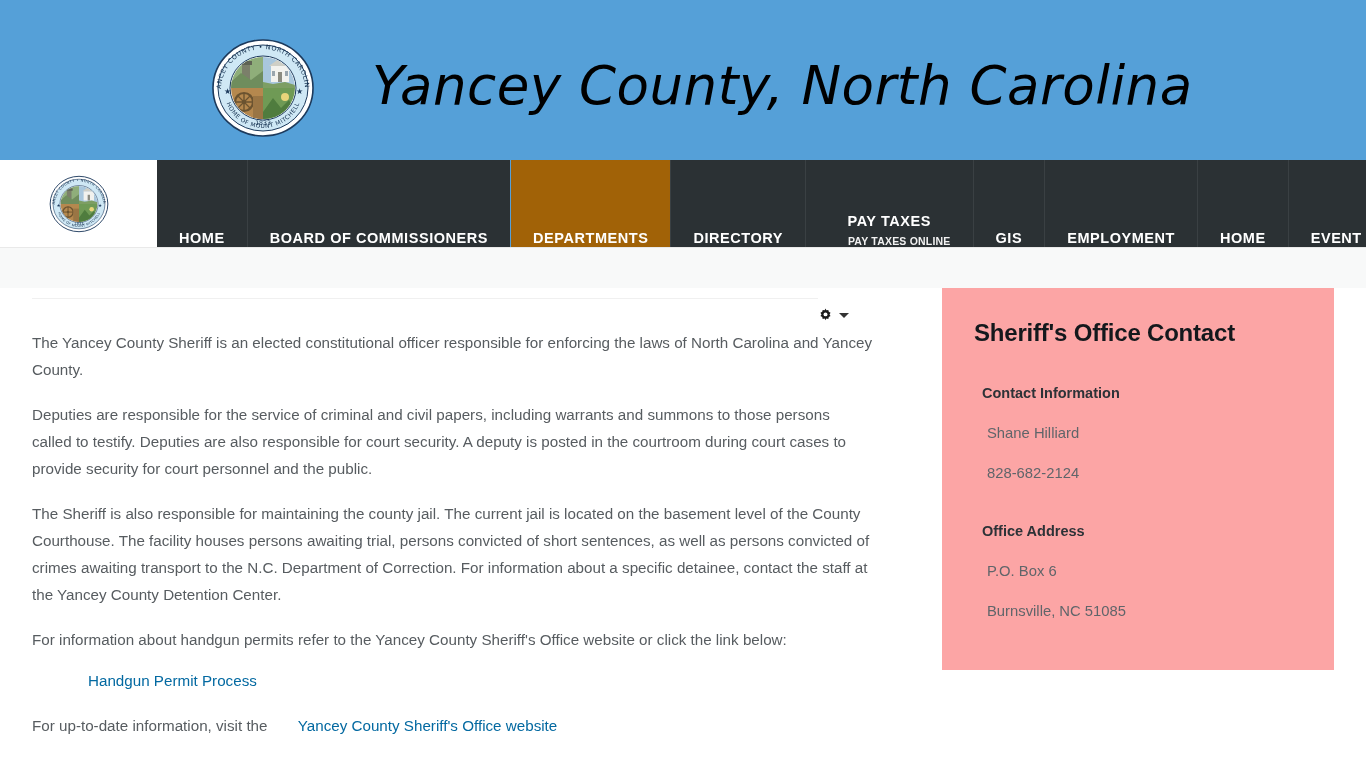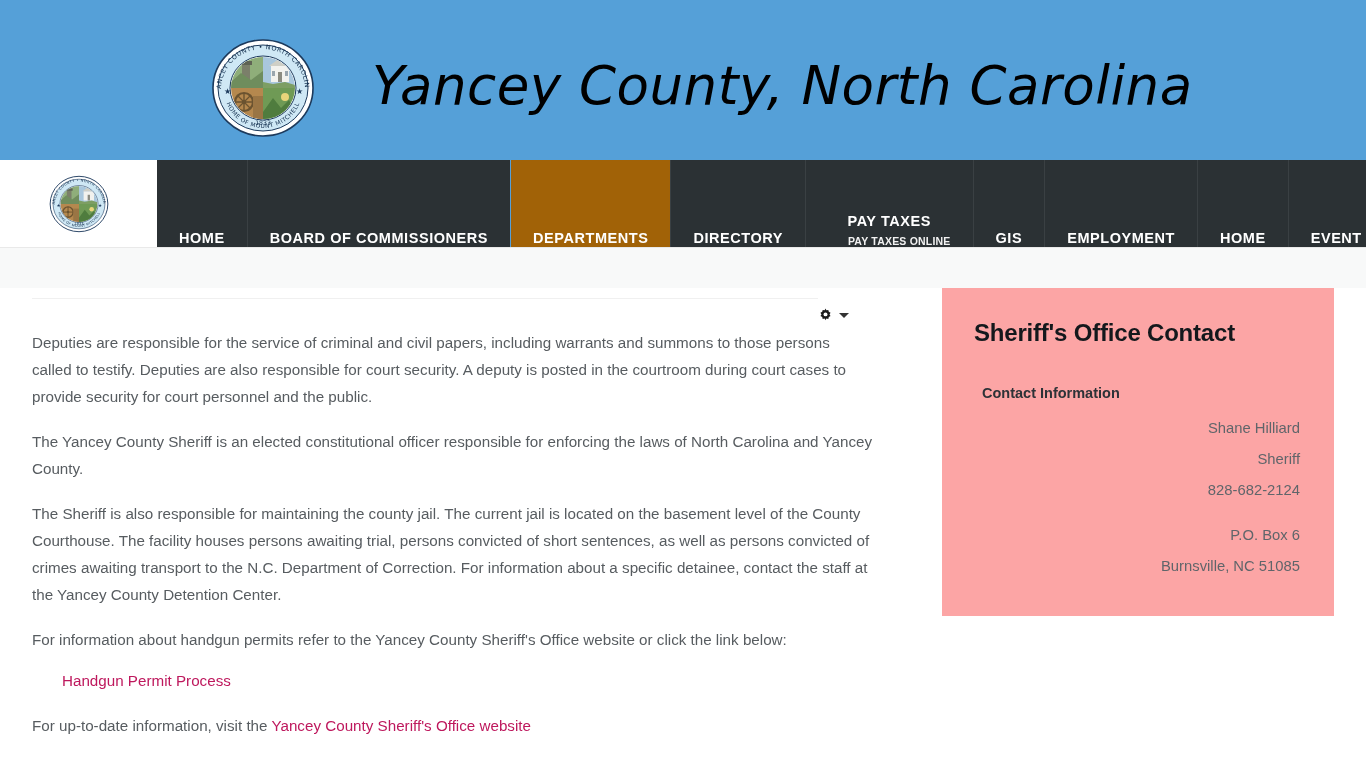--- a/index.html
+++ b/index.html
@@ -377,8 +377,8 @@
     </div>
 
     <div class="body-text">
+      <p>The Yancey County Sheriff is an elected constitutional officer responsible for enforcing the laws of North Carolina and Yancey County.</p>
       <p>Deputies are responsible for the service of criminal and civil papers, including warrants and summons to those persons called to testify. Deputies are also responsible for court security. A deputy is posted in the courtroom during court cases to provide security for court personnel and the public.</p>
-      <p>The Yancey County Sheriff is an elected constitutional officer responsible for enforcing the laws of North Carolina and Yancey County.</p>
       <p>The Sheriff is also responsible for maintaining the county jail. The current jail is located on the basement level of the County Courthouse. The facility houses persons awaiting trial, persons convicted of short sentences, as well as persons convicted of crimes awaiting transport to the N.C. Department of Correction. For information about a specific detainee, contact the staff at the Yancey County Detention Center.</p>
       <p class="tight">For information about handgun permits refer to the Yancey County Sheriff's Office website or click the link below:</p>
 

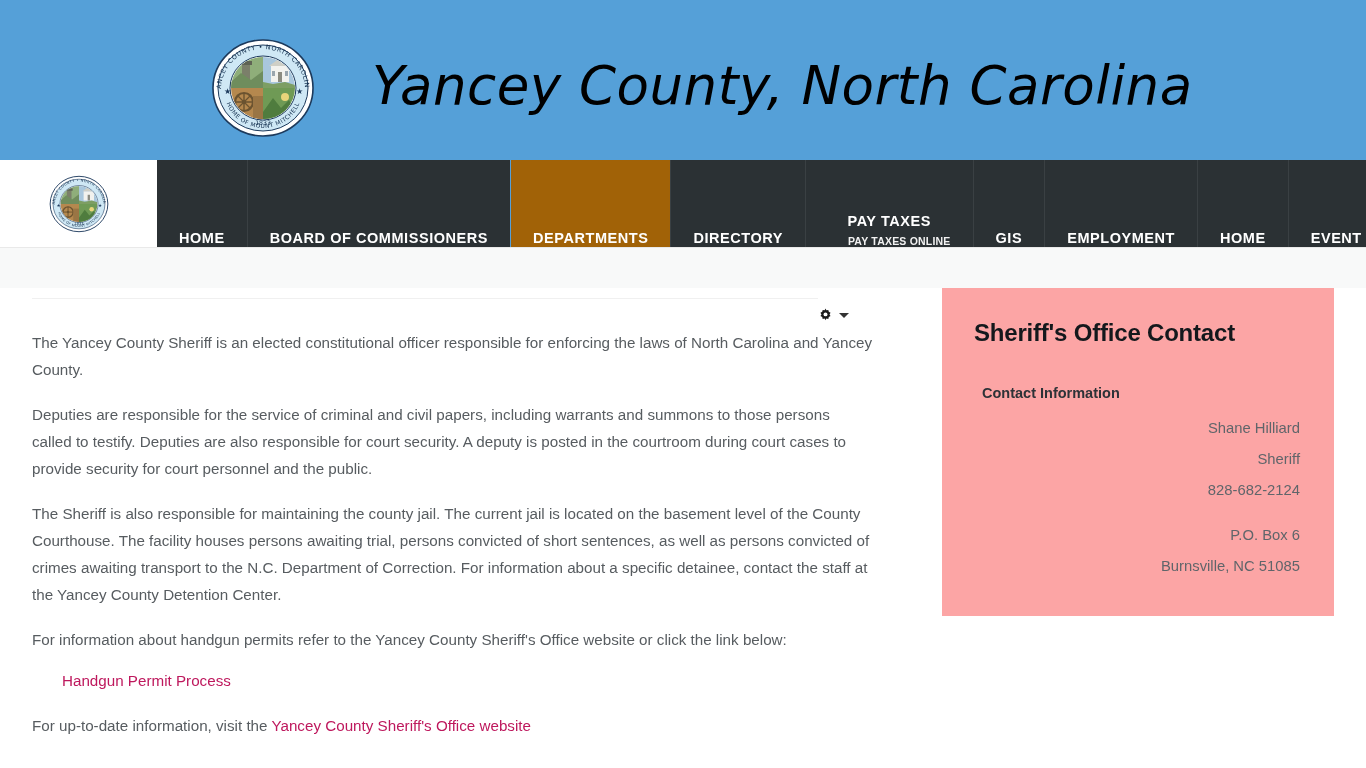--- a/index.html
+++ b/index.html
@@ -202,8 +202,7 @@
     font-size: 14.8px;
     color: #60656a;
     line-height: 27px;
-    margin: 4px;
-    text-align: right;
+    margin: 13px;
   }
   .sb-gap { height: 10px; }
 </style>

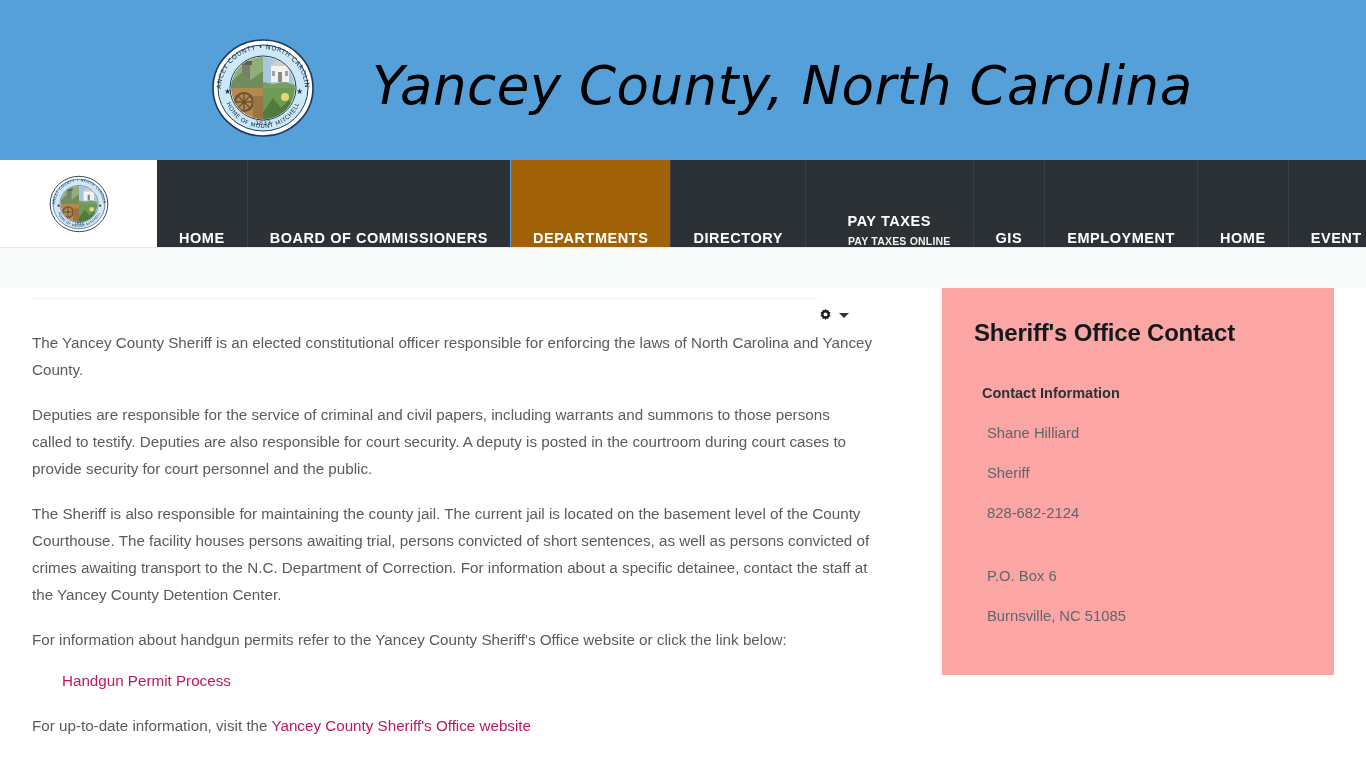--- a/index.html
+++ b/index.html
@@ -394,7 +394,6 @@
 
     <p class="sb-label">Contact Information</p>
     <p class="sb-line">Shane Hilliard</p>
-    <p class="sb-line">Sheriff</p>
     <p class="sb-line">828-682-2124</p>
 
     <div class="sb-gap"></div>

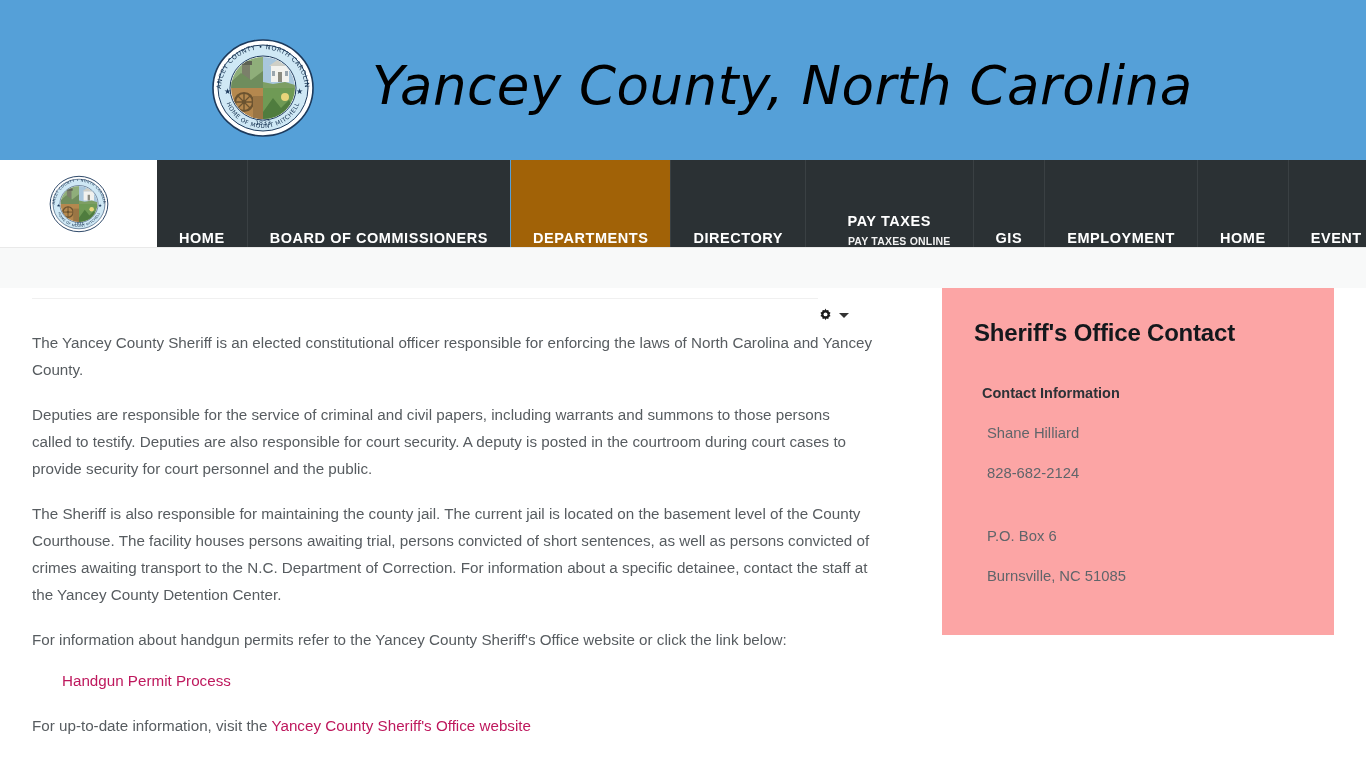--- a/index.html
+++ b/index.html
@@ -398,6 +398,7 @@
 
     <div class="sb-gap"></div>
 
+    <p class="sb-label">Office Address</p>
     <p class="sb-line">P.O. Box 6</p>
     <p class="sb-line">Burnsville, NC 51085</p>
   </aside>

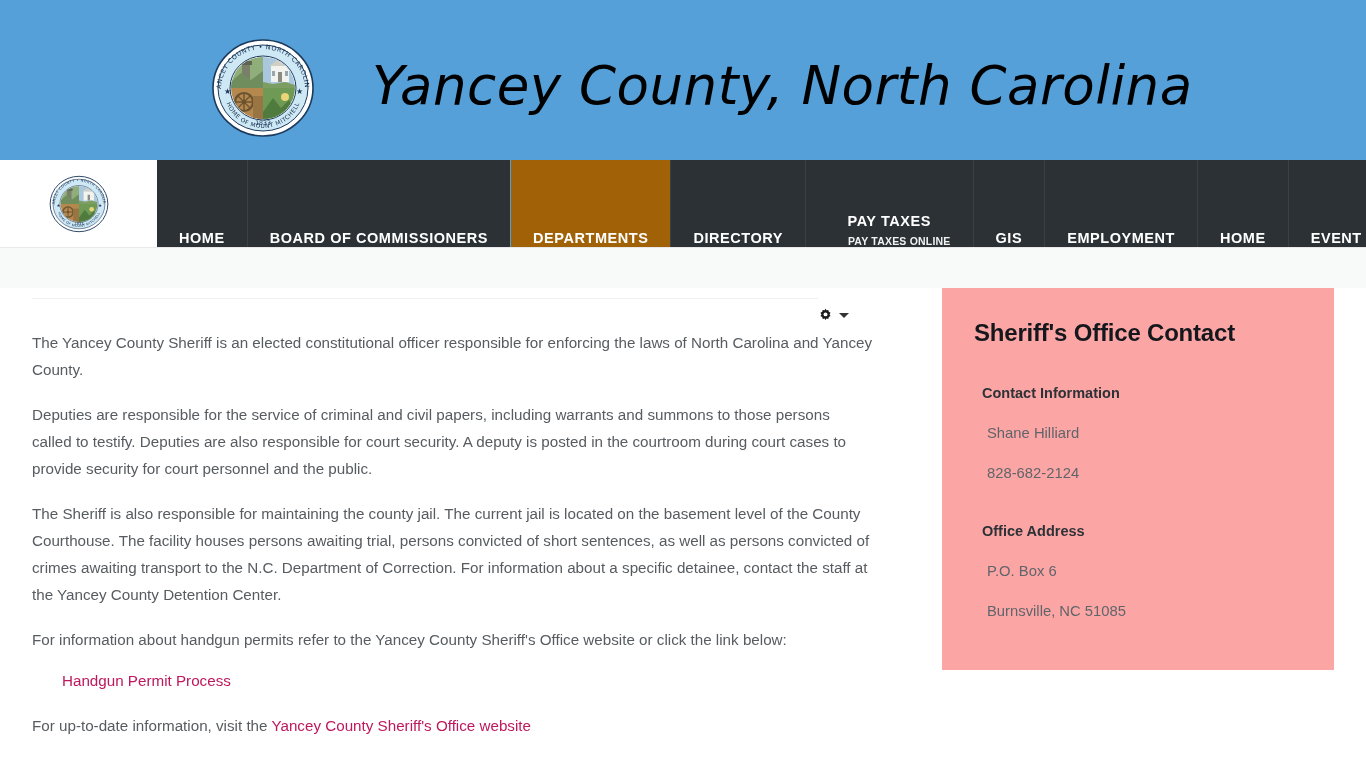--- a/index.html
+++ b/index.html
@@ -168,9 +168,10 @@
     width: 800px !important;
   }
   a.page-link {
-    color: #be185d;
+    color: #0369a1;
     text-decoration: none;
     cursor: pointer;
+    margin-left: 26px;
   }
 
   

